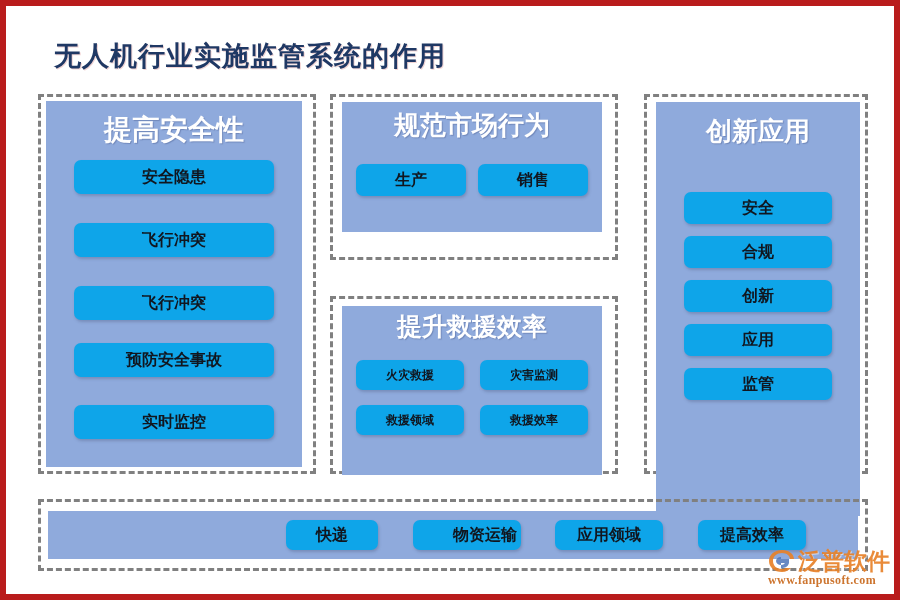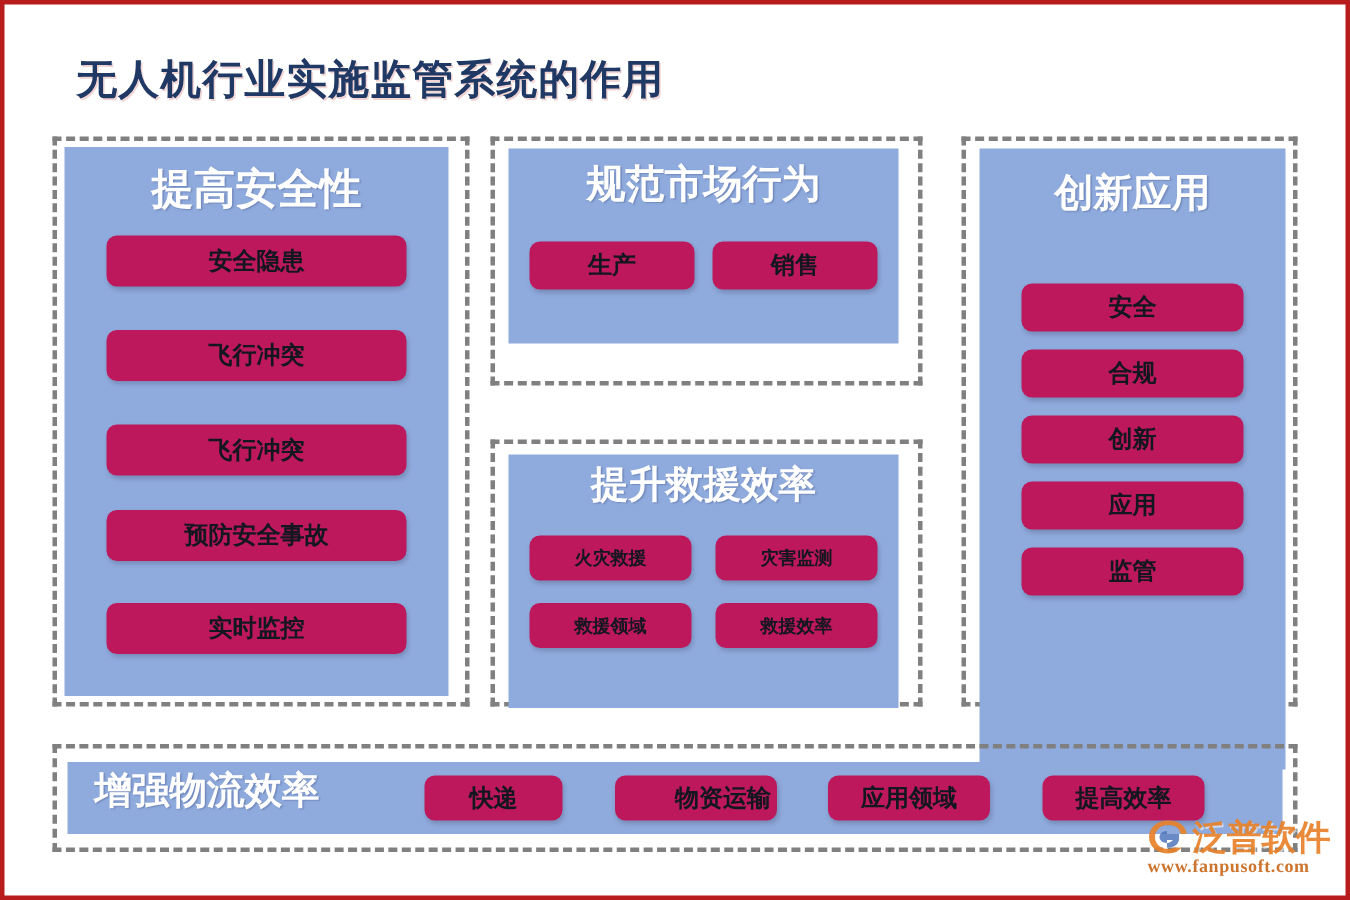--- a/index.html
+++ b/index.html
@@ -20,7 +20,7 @@
     width: 900px;
     height: 600px;
     background: #ffffff;
-    border: 3px solid #b91c1c;
+    border: 6px solid #b91c1c;
     box-sizing: border-box;
   }
 

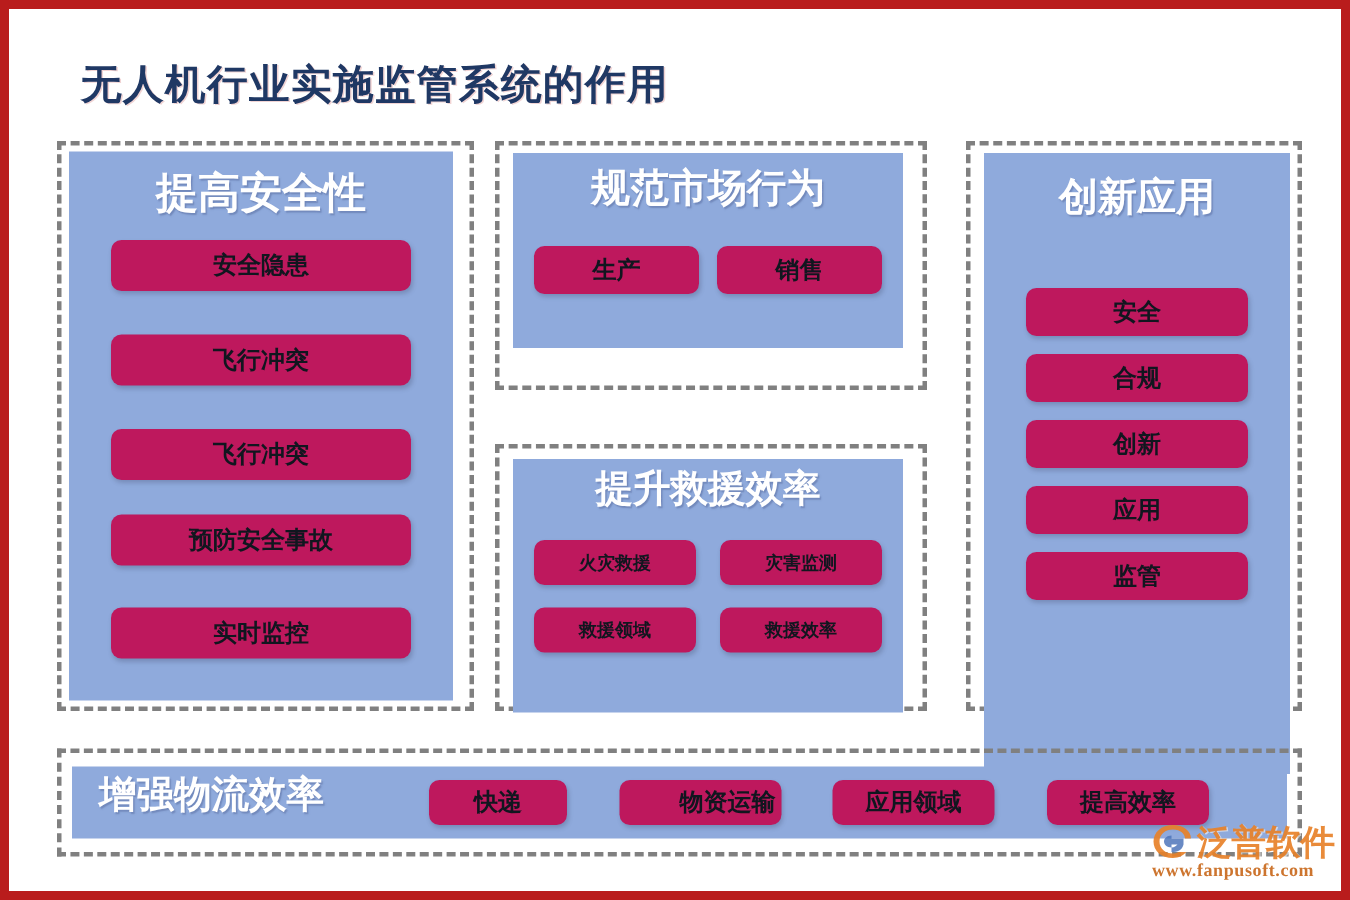--- a/index.html
+++ b/index.html
@@ -61,7 +61,7 @@
 
   
   .pill {
-    background: #be185d;
+    background: #0ea5e9;
     border-radius: 7px;
     color: #11161f;
     font-weight: bold;

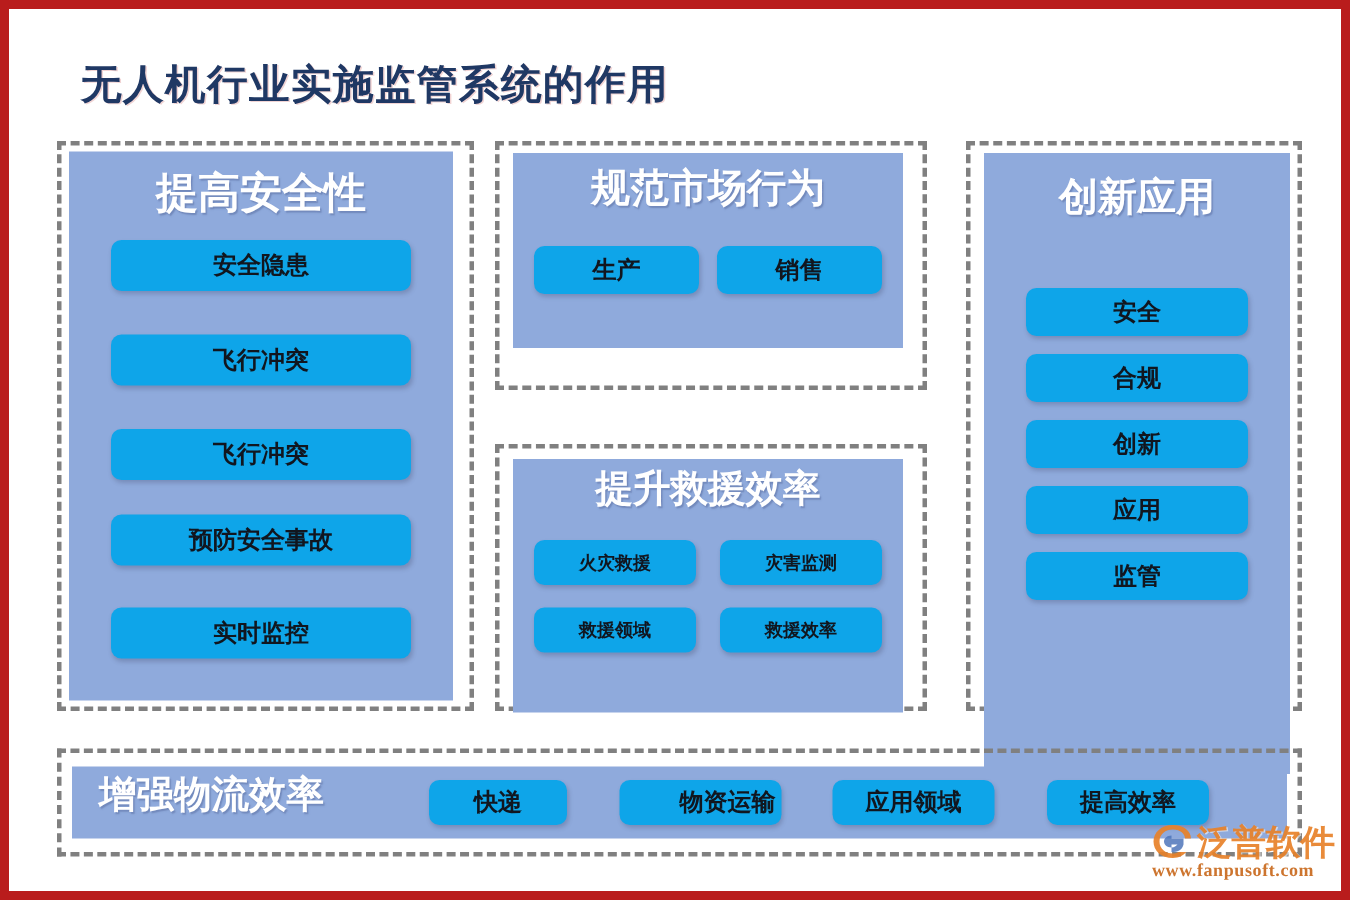--- a/index.html
+++ b/index.html
@@ -214,7 +214,6 @@
 
   <div class="dashgroup" id="grp-logis"></div>
   <div class="panel" id="panel-logis">
-    <div class="panel-title" id="logis-title">增强物流效率</div>
     <div class="pill" style="left:238px; width:92px;">快递</div>
     <div class="pill" style="left:365px; width:108px;padding-left:36px;">物资运输</div>
     <div class="pill" style="left:507px; width:108px;">应用领域</div>

